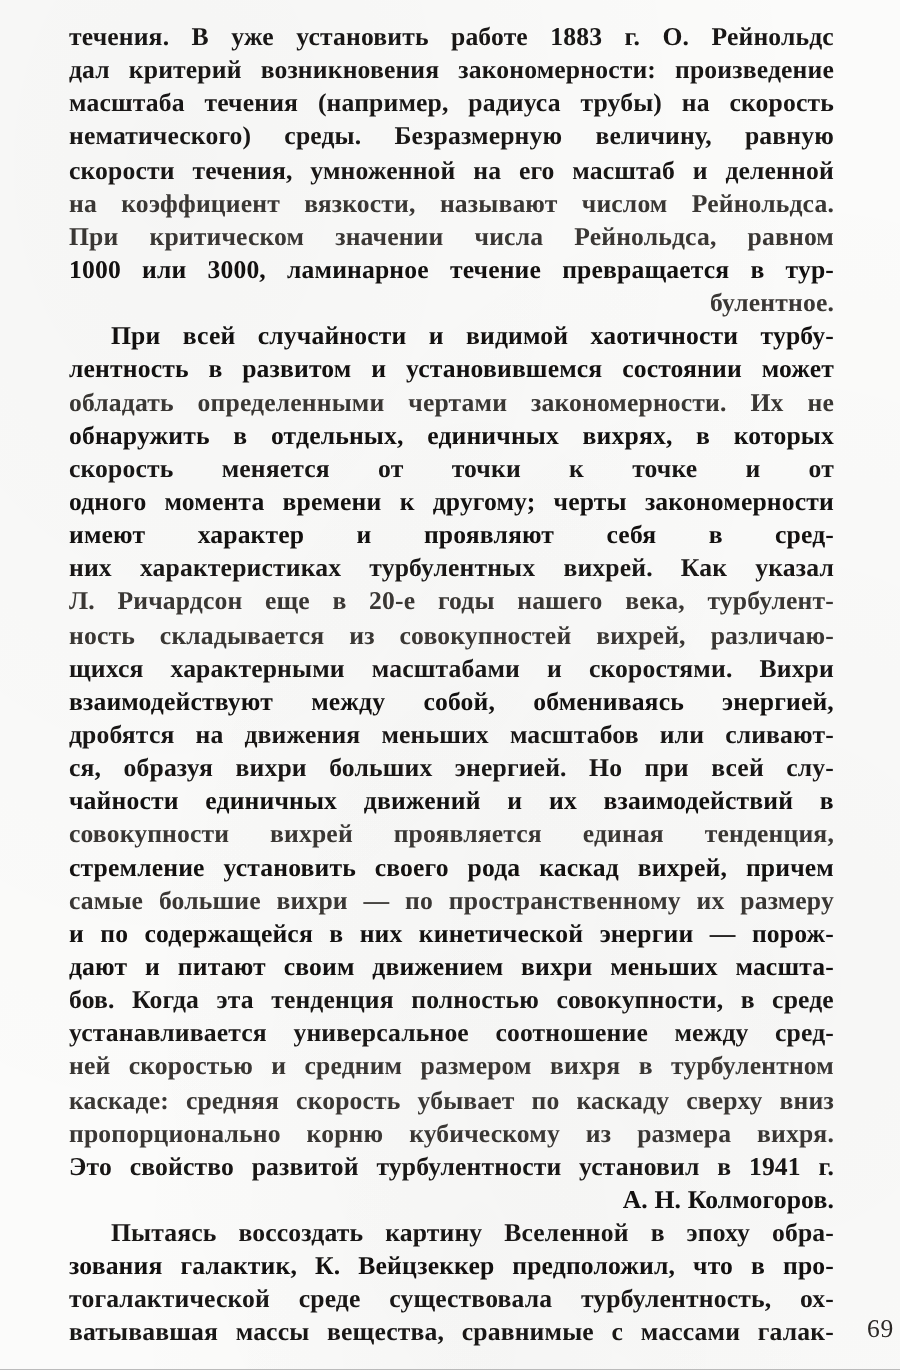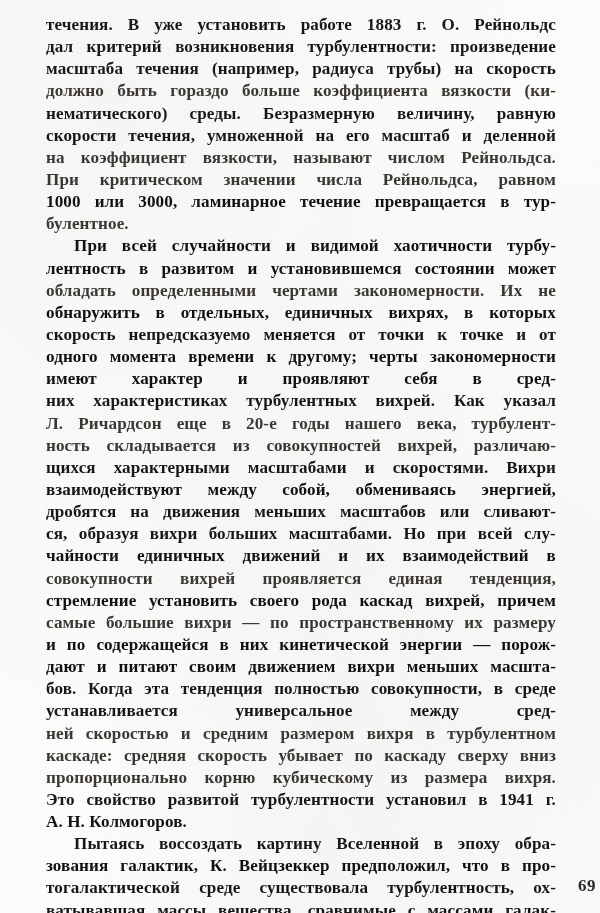--- a/index.html
+++ b/index.html
@@ -89,7 +89,7 @@
   <div class="text-block">
       <div class="para">
         <div class="line justify"><span class="w">течения.</span><span class="w">В</span><span class="w">уже</span><span class="w">установить</span><span class="w">работе</span><span class="w">1883</span><span class="w">г.</span><span class="w">О.</span><span class="w">Рейнольдс</span></div>
-        <div class="line justify"><span class="w">дал</span><span class="w">критерий</span><span class="w">возникновения</span><span class="w">турбулентности:</span><span class="w">произведение</span></div>
+        <div class="line justify"><span class="w">дал</span><span class="w">критерий</span><span class="w">возникновения</span><span class="w">закономерности:</span><span class="w">произведение</span></div>
         <div class="line justify"><span class="w">масштаба</span><span class="w">течения</span><span class="w">(например,</span><span class="w">радиуса</span><span class="w">трубы)</span><span class="w">на</span><span class="w">скорость</span></div>
         <div class="line justify faint"><span class="w">должно</span><span class="w">быть</span><span class="w">гораздо</span><span class="w">больше</span><span class="w">коэффициента</span><span class="w">вязкости</span><span class="w">(ки-</span></div>
         <div class="line justify"><span class="w">нематического)</span><span class="w">среды.</span><span class="w">Безразмерную</span><span class="w">величину,</span><span class="w">равную</span></div>

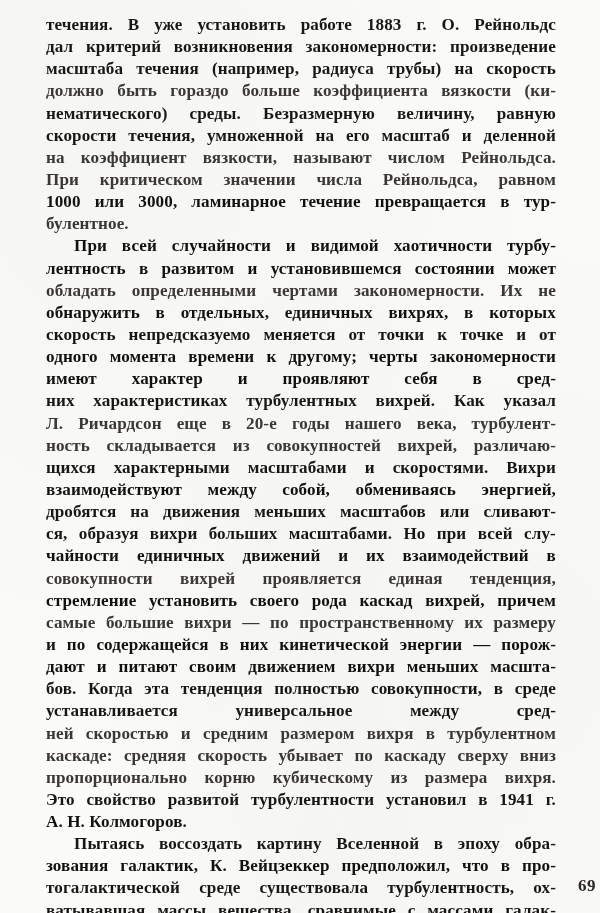--- a/index.html
+++ b/index.html
@@ -91,7 +91,6 @@
         <div class="line justify"><span class="w">течения.</span><span class="w">В</span><span class="w">уже</span><span class="w">установить</span><span class="w">работе</span><span class="w">1883</span><span class="w">г.</span><span class="w">О.</span><span class="w">Рейнольдс</span></div>
         <div class="line justify"><span class="w">дал</span><span class="w">критерий</span><span class="w">возникновения</span><span class="w">закономерности:</span><span class="w">произведение</span></div>
         <div class="line justify"><span class="w">масштаба</span><span class="w">течения</span><span class="w">(например,</span><span class="w">радиуса</span><span class="w">трубы)</span><span class="w">на</span><span class="w">скорость</span></div>
-        <div class="line justify faint"><span class="w">должно</span><span class="w">быть</span><span class="w">гораздо</span><span class="w">больше</span><span class="w">коэффициента</span><span class="w">вязкости</span><span class="w">(ки-</span></div>
         <div class="line justify"><span class="w">нематического)</span><span class="w">среды.</span><span class="w">Безразмерную</span><span class="w">величину,</span><span class="w">равную</span></div>
         <div class="line justify"><span class="w">скорости</span><span class="w">течения,</span><span class="w">умноженной</span><span class="w">на</span><span class="w">его</span><span class="w">масштаб</span><span class="w">и</span><span class="w">деленной</span></div>
         <div class="line justify faint"><span class="w">на</span><span class="w">коэффициент</span><span class="w">вязкости,</span><span class="w">называют</span><span class="w">числом</span><span class="w">Рейнольдса.</span></div>

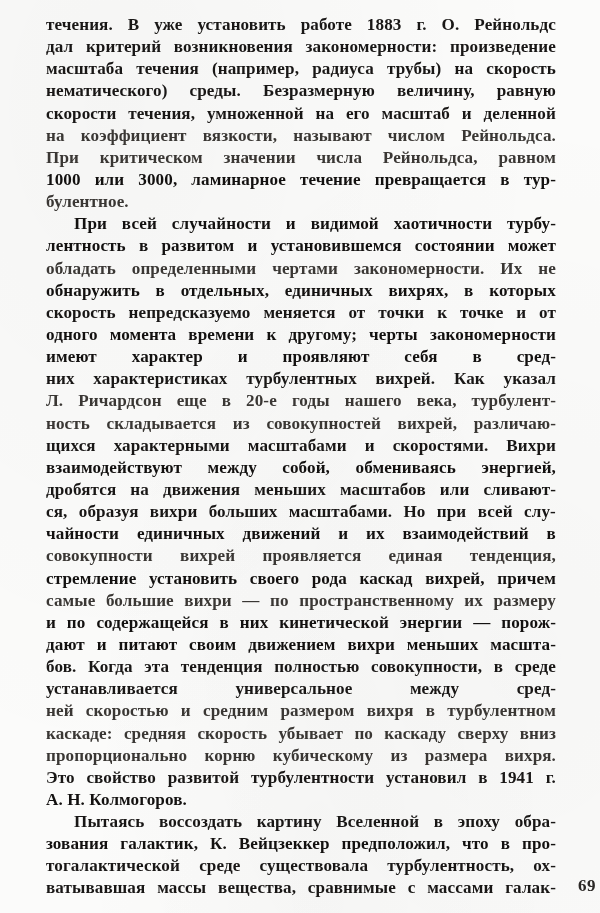--- a/index.html
+++ b/index.html
@@ -55,7 +55,7 @@
 
   
   .line.flush {
-    justify-content: flex-start;
+    justify-content: flex-end;
   }
 
   .line.indent {

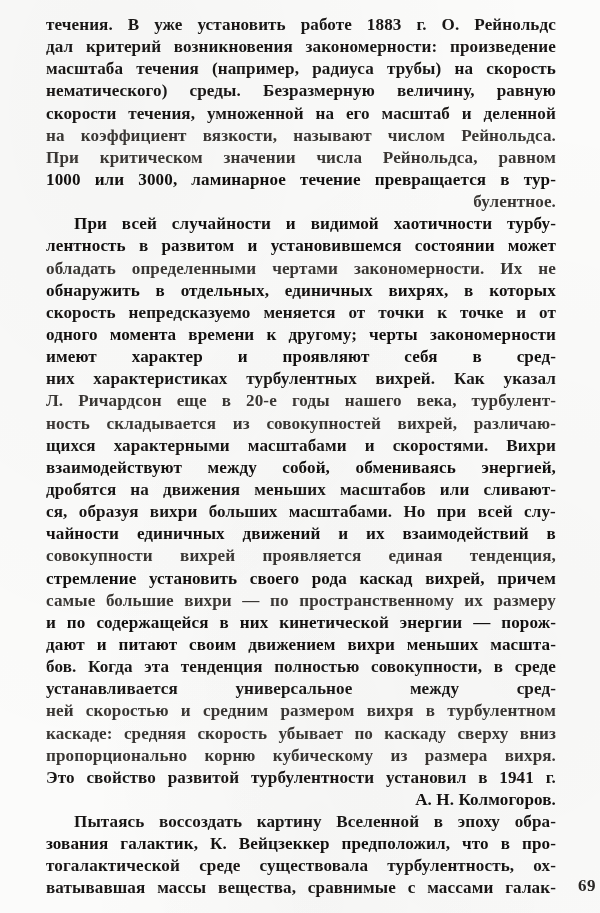--- a/index.html
+++ b/index.html
@@ -103,7 +103,7 @@
         <div class="line justify dark"><span class="w">лентность</span><span class="w">в</span><span class="w">развитом</span><span class="w">и</span><span class="w">установившемся</span><span class="w">состоянии</span><span class="w">может</span></div>
         <div class="line justify faint"><span class="w">обладать</span><span class="w">определенными</span><span class="w">чертами</span><span class="w">закономерности.</span><span class="w">Их</span><span class="w">не</span></div>
         <div class="line justify dark"><span class="w">обнаружить</span><span class="w">в</span><span class="w">отдельных,</span><span class="w">единичных</span><span class="w">вихрях,</span><span class="w">в</span><span class="w">которых</span></div>
-        <div class="line justify"><span class="w">скорость</span><span class="w">непредсказуемо</span><span class="w">меняется</span><span class="w">от</span><span class="w">точки</span><span class="w">к</span><span class="w">точке</span><span class="w">и</span><span class="w">от</span></div>
+        <div class="line justify"><span class="w">скорость</span><span class="w">меняется</span><span class="w">от</span><span class="w">точки</span><span class="w">к</span><span class="w">точке</span><span class="w">и</span><span class="w">от</span></div>
         <div class="line justify dark"><span class="w">одного</span><span class="w">момента</span><span class="w">времени</span><span class="w">к</span><span class="w">другому;</span><span class="w">черты</span><span class="w">закономерности</span></div>
         <div class="line justify dark"><span class="w">имеют</span><span class="w">характер</span><span class="w">и</span><span class="w">проявляют</span><span class="w">себя</span><span class="w">в</span><span class="w">сред-</span></div>
         <div class="line justify"><span class="w">них</span><span class="w">характеристиках</span><span class="w">турбулентных</span><span class="w">вихрей.</span><span class="w">Как</span><span class="w">указал</span></div>

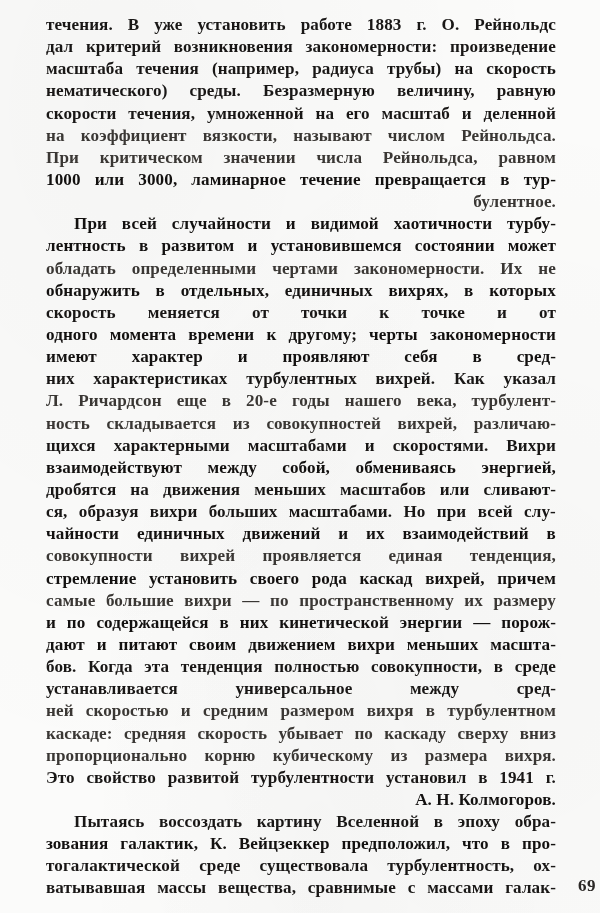--- a/index.html
+++ b/index.html
@@ -112,7 +112,7 @@
         <div class="line justify"><span class="w">щихся</span><span class="w">характерными</span><span class="w">масштабами</span><span class="w">и</span><span class="w">скоростями.</span><span class="w">Вихри</span></div>
         <div class="line justify dark"><span class="w">взаимодействуют</span><span class="w">между</span><span class="w">собой,</span><span class="w">обмениваясь</span><span class="w">энергией,</span></div>
         <div class="line justify"><span class="w">дробятся</span><span class="w">на</span><span class="w">движения</span><span class="w">меньших</span><span class="w">масштабов</span><span class="w">или</span><span class="w">сливают-</span></div>
-        <div class="line justify"><span class="w">ся,</span><span class="w">образуя</span><span class="w">вихри</span><span class="w">больших</span><span class="w">масштабами.</span><span class="w">Но</span><span class="w">при</span><span class="w">всей</span><span class="w">слу-</span></div>
+        <div class="line justify"><span class="w">ся,</span><span class="w">образуя</span><span class="w">вихри</span><span class="w">больших</span><span class="w">энергией.</span><span class="w">Но</span><span class="w">при</span><span class="w">всей</span><span class="w">слу-</span></div>
         <div class="line justify dark"><span class="w">чайности</span><span class="w">единичных</span><span class="w">движений</span><span class="w">и</span><span class="w">их</span><span class="w">взаимодействий</span><span class="w">в</span></div>
         <div class="line justify faint"><span class="w">совокупности</span><span class="w">вихрей</span><span class="w">проявляется</span><span class="w">единая</span><span class="w">тенденция,</span></div>
         <div class="line justify dark"><span class="w">стремление</span><span class="w">установить</span><span class="w">своего</span><span class="w">рода</span><span class="w">каскад</span><span class="w">вихрей,</span><span class="w">причем</span></div>

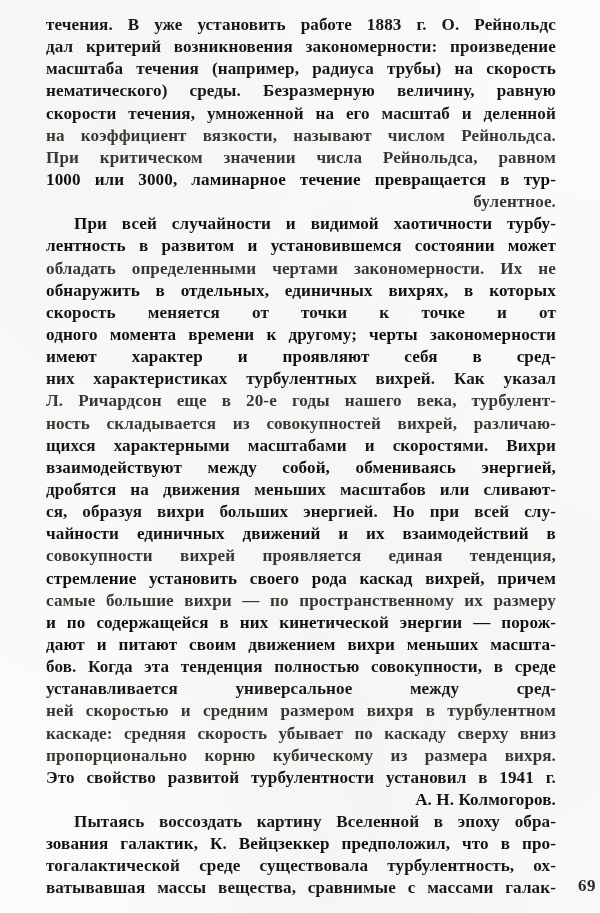--- a/index.html
+++ b/index.html
@@ -120,7 +120,7 @@
         <div class="line justify dark"><span class="w">и</span><span class="w">по</span><span class="w">содержащейся</span><span class="w">в</span><span class="w">них</span><span class="w">кинетической</span><span class="w">энергии</span><span class="w">—</span><span class="w">порож-</span></div>
         <div class="line justify dark"><span class="w">дают</span><span class="w">и</span><span class="w">питают</span><span class="w">своим</span><span class="w">движением</span><span class="w">вихри</span><span class="w">меньших</span><span class="w">масшта-</span></div>
         <div class="line justify"><span class="w">бов.</span><span class="w">Когда</span><span class="w">эта</span><span class="w">тенденция</span><span class="w">полностью</span><span class="w">совокупности,</span><span class="w">в</span><span class="w">среде</span></div>
-        <div class="line justify"><span class="w">устанавливается</span><span class="w">универсальное</span><span class="w">между</span><span class="w">сред-</span></div>
+        <div class="line justify"><span class="w">устанавливается</span><span class="w">универсальное</span><span class="w">соотношение</span><span class="w">между</span><span class="w">сред-</span></div>
         <div class="line justify faint"><span class="w">ней</span><span class="w">скоростью</span><span class="w">и</span><span class="w">средним</span><span class="w">размером</span><span class="w">вихря</span><span class="w">в</span><span class="w">турбулентном</span></div>
         <div class="line justify faint"><span class="w">каскаде:</span><span class="w">средняя</span><span class="w">скорость</span><span class="w">убывает</span><span class="w">по</span><span class="w">каскаду</span><span class="w">сверху</span><span class="w">вниз</span></div>
         <div class="line justify faint"><span class="w">пропорционально</span><span class="w">корню</span><span class="w">кубическому</span><span class="w">из</span><span class="w">размера</span><span class="w">вихря.</span></div>

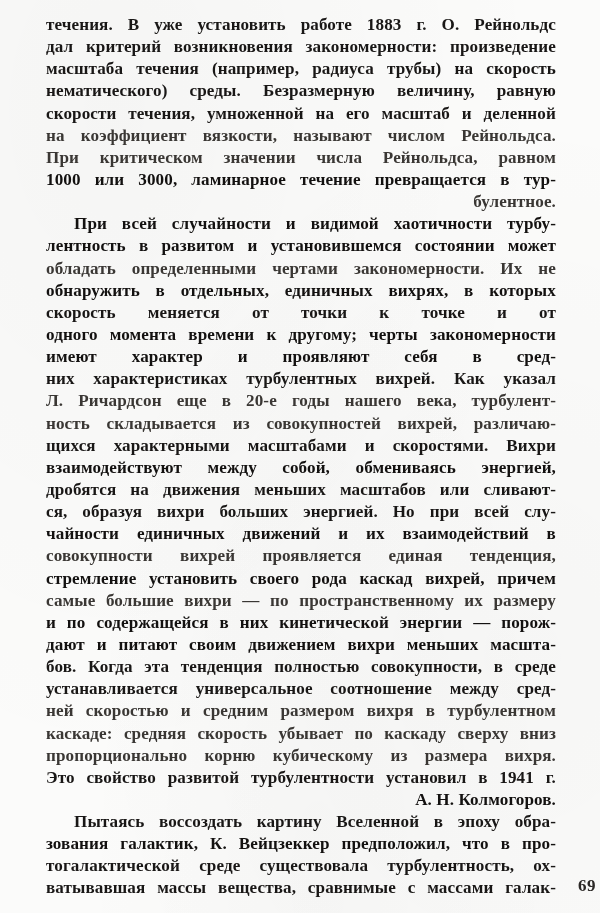--- a/index.html
+++ b/index.html
@@ -76,7 +76,7 @@
     bottom: 17px;
     font-family: "Liberation Serif", "DejaVu Serif", serif;
     font-size: 17px;
-    font-weight: 700;
+    font-weight: 400;
     color: #2b2826;
     letter-spacing: 0.5px;
   }

